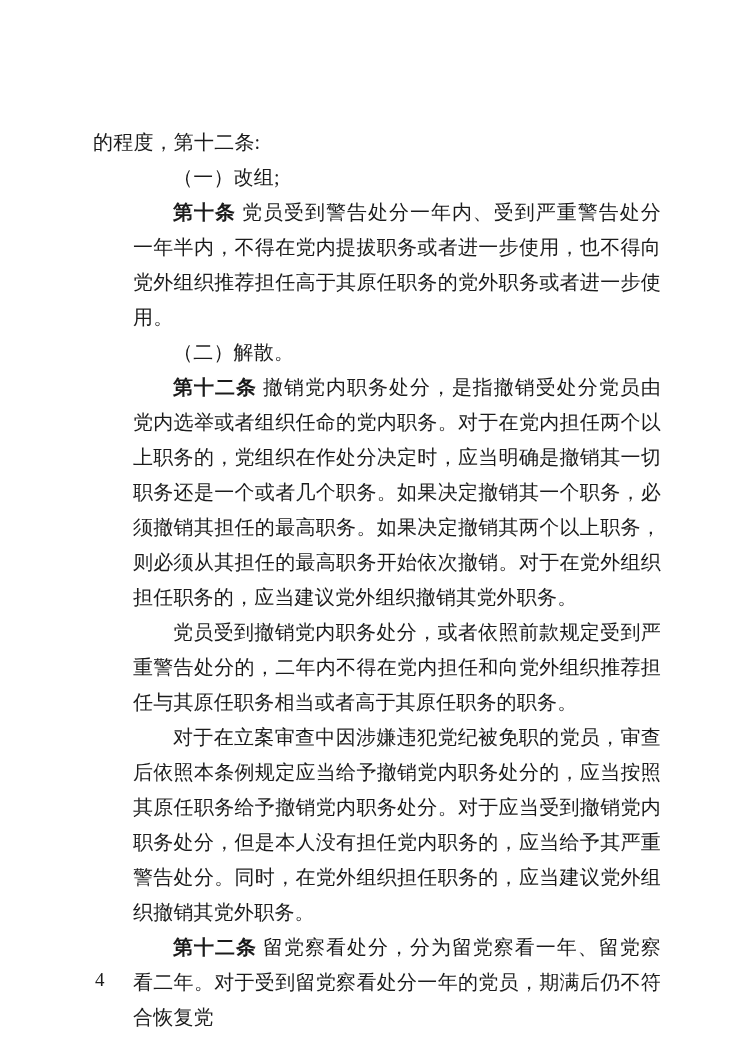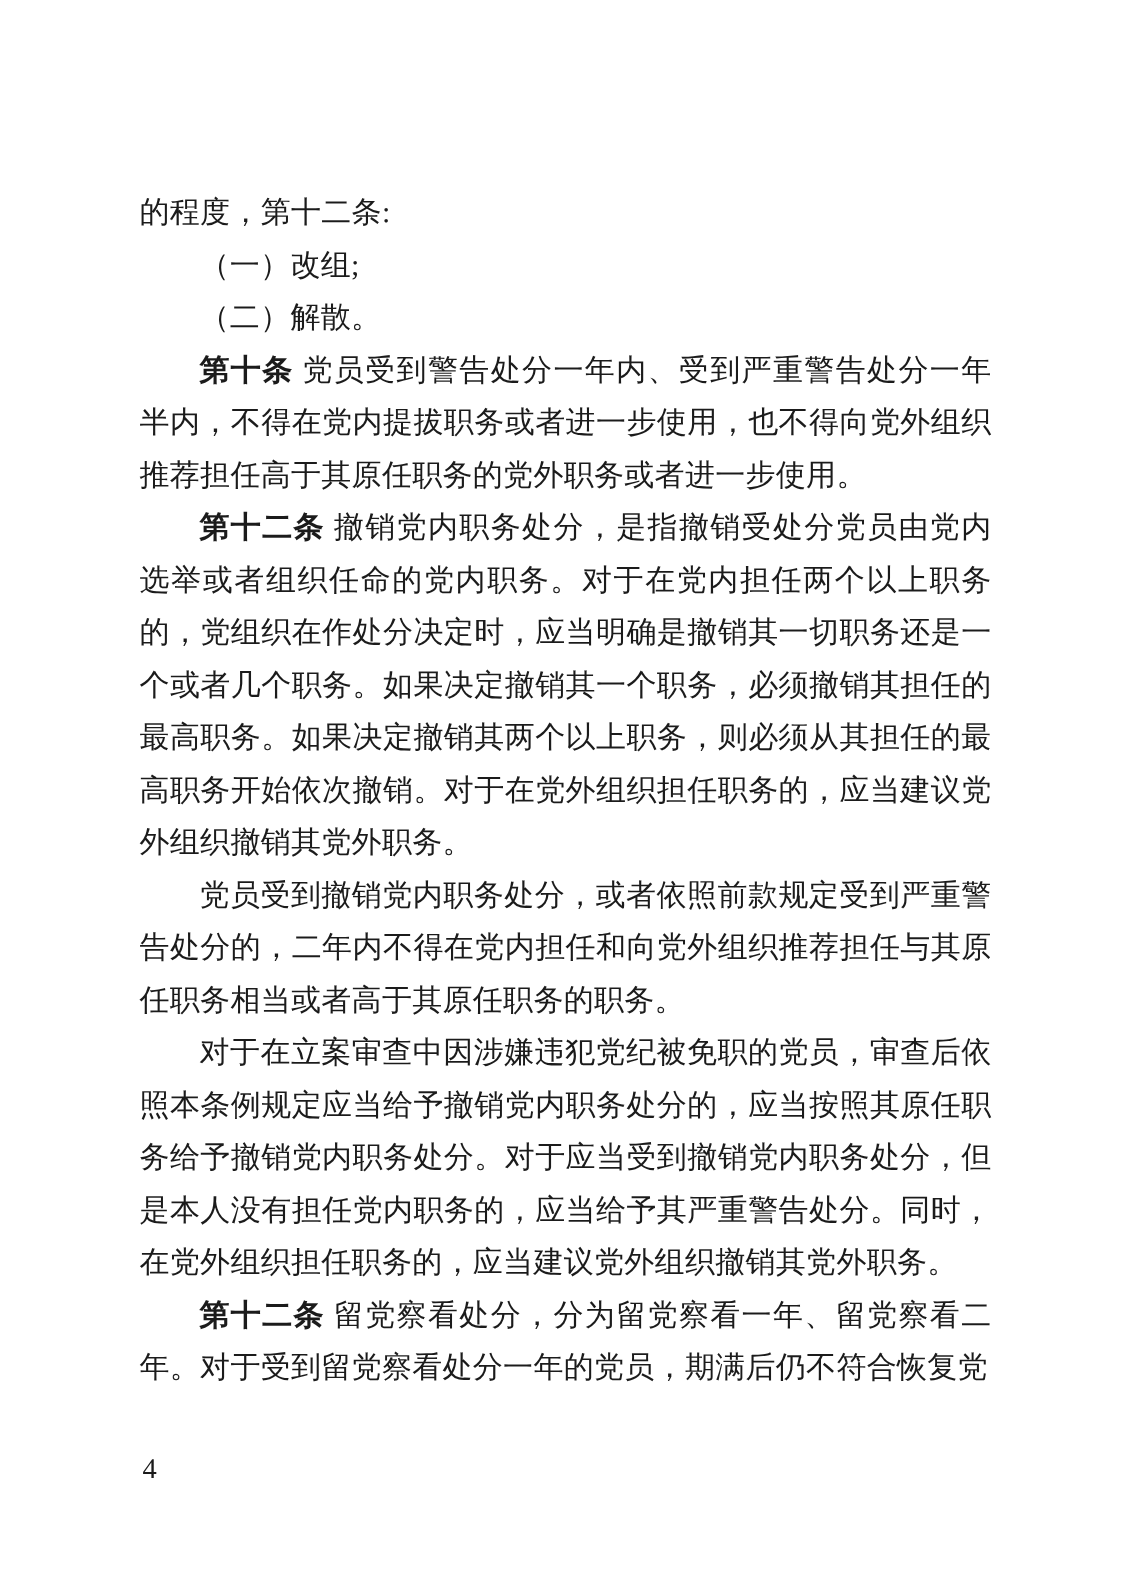--- a/index.html
+++ b/index.html
@@ -26,7 +26,7 @@
     letter-spacing: 0.2px;
     color: #1b1b1b;
   }
-  .para.indent { text-indent: 2em; }
+  .para.indent { text-indent: 2em; margin-left: 40px; }
   .para .lead { font-weight: bold; }
   .page-number {
     position: absolute;

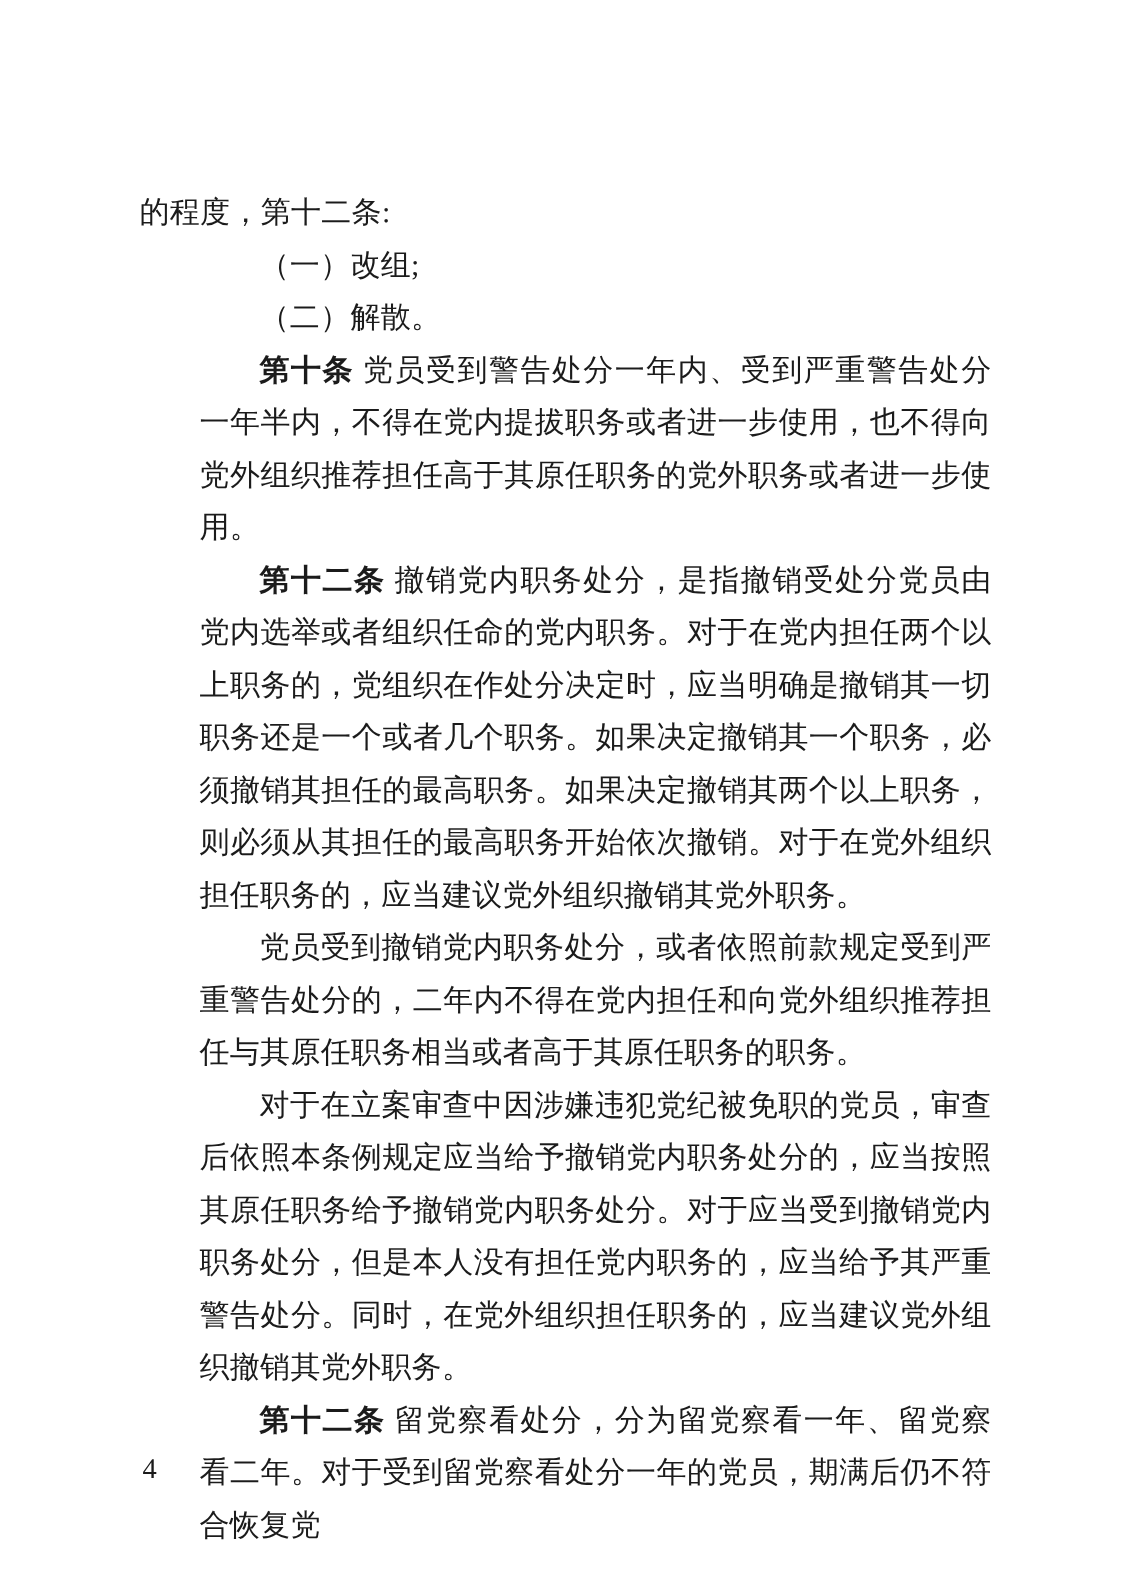--- a/index.html
+++ b/index.html
@@ -44,8 +44,8 @@
   <div class="content">
       <p class="para">的程度，第十二条:</p>
       <p class="para indent">（一）改组;</p>
+      <p class="para indent"><span class="lead">第十条</span> 党员受到警告处分一年内、受到严重警告处分一年半内，不得在党内提拔职务或者进一步使用，也不得向党外组织推荐担任高于其原任职务的党外职务或者进一步使用。</p>
       <p class="para indent">（二）解散。</p>
-      <p class="para indent"><span class="lead">第十条</span> 党员受到警告处分一年内、受到严重警告处分一年半内，不得在党内提拔职务或者进一步使用，也不得向党外组织推荐担任高于其原任职务的党外职务或者进一步使用。</p>
       <p class="para indent"><span class="lead">第十二条</span> 撤销党内职务处分，是指撤销受处分党员由党内选举或者组织任命的党内职务。对于在党内担任两个以上职务的，党组织在作处分决定时，应当明确是撤销其一切职务还是一个或者几个职务。如果决定撤销其一个职务，必须撤销其担任的最高职务。如果决定撤销其两个以上职务，则必须从其担任的最高职务开始依次撤销。对于在党外组织担任职务的，应当建议党外组织撤销其党外职务。</p>
       <p class="para indent">党员受到撤销党内职务处分，或者依照前款规定受到严重警告处分的，二年内不得在党内担任和向党外组织推荐担任与其原任职务相当或者高于其原任职务的职务。</p>
       <p class="para indent">对于在立案审查中因涉嫌违犯党纪被免职的党员，审查后依照本条例规定应当给予撤销党内职务处分的，应当按照其原任职务给予撤销党内职务处分。对于应当受到撤销党内职务处分，但是本人没有担任党内职务的，应当给予其严重警告处分。同时，在党外组织担任职务的，应当建议党外组织撤销其党外职务。</p>

